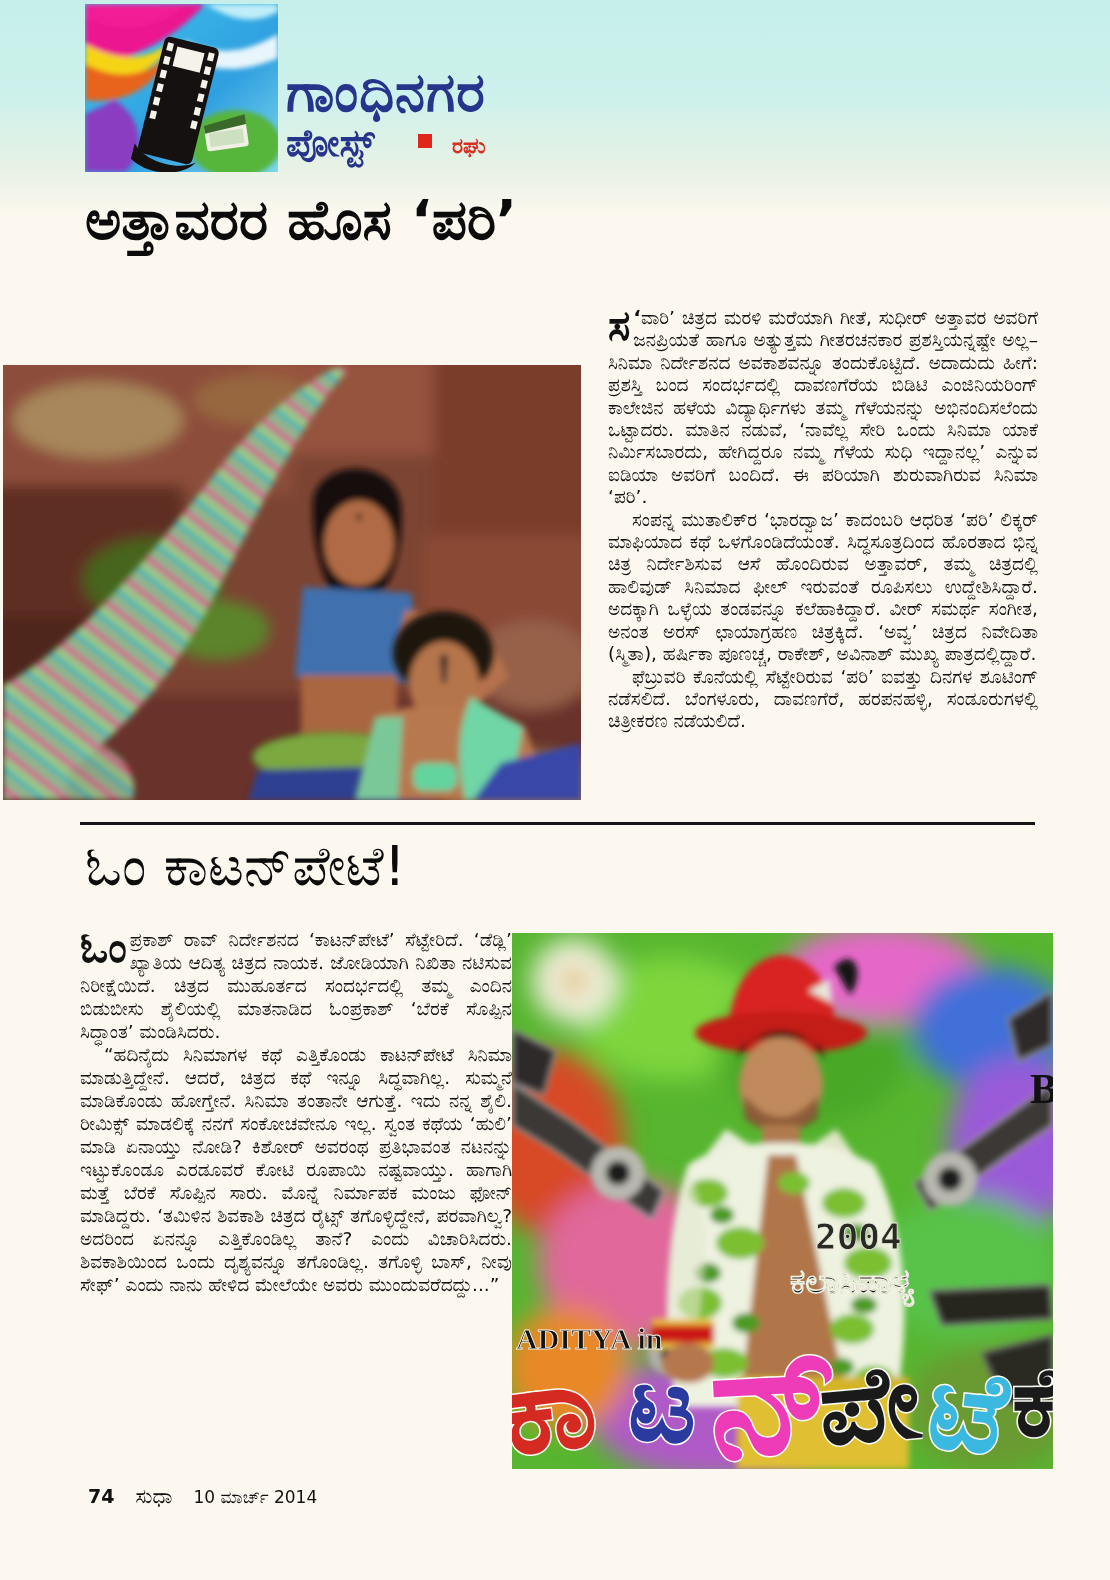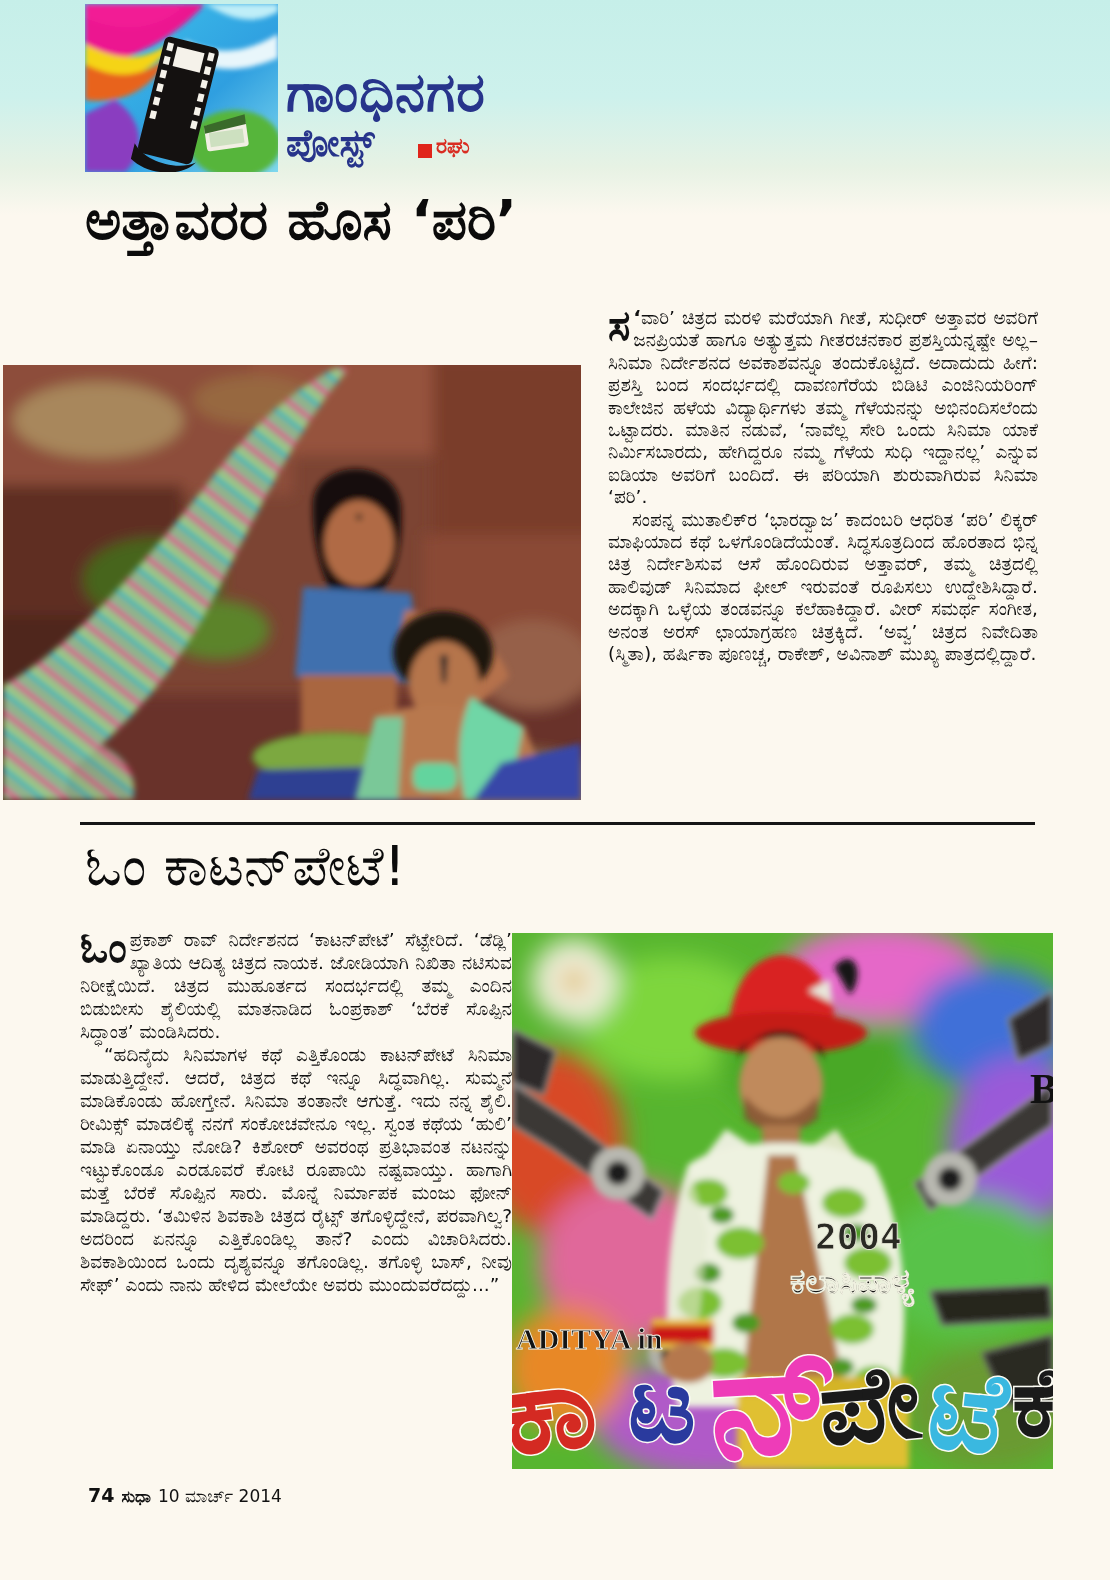--- a/index.html
+++ b/index.html
@@ -24,7 +24,7 @@
     left:286px;top:124px;font-size:38px;font-weight:bold;
     color:#27348b;line-height:1;
   }
-  .byline-wrap{left:418px;top:134px;display:flex;align-items:flex-end;gap:4px;}
+  .byline-wrap{left:418px;top:134px;display:flex;align-items:flex-start;gap:20px;}
   .byline-square{width:14px;height:14px;background:#e0251b;display:inline-block;}
   .byline-text{font-size:21px;font-weight:bold;color:#d92d22;}
   

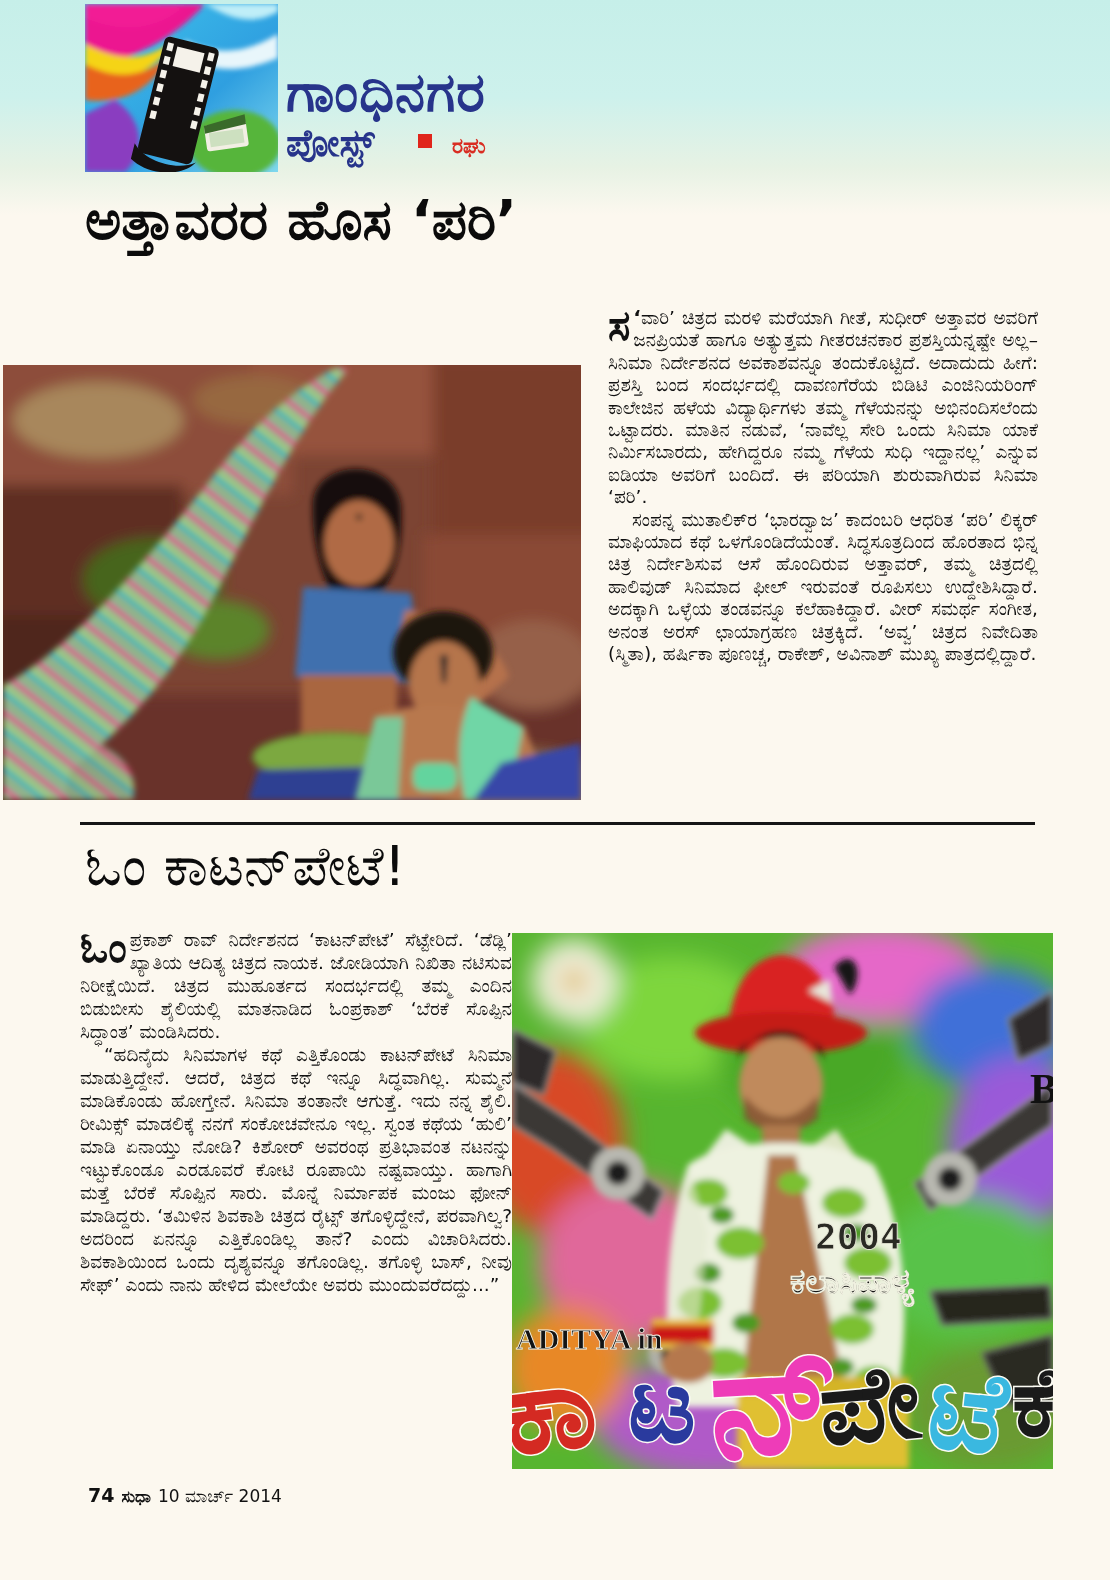--- a/index.html
+++ b/index.html
@@ -196,6 +196,7 @@
 <div class="abs a1-col">
   <p><span class="lead-quote">‘</span><span class="dropcap">ಸ</span><span>ವಾರಿ’ ಚಿತ್ರದ ಮರಳಿ ಮರೆಯಾಗಿ ಗೀತೆ, ಸುಧೀರ್ ಅತ್ತಾವರ ಅವರಿಗೆ ಜನಪ್ರಿಯತೆ ಹಾಗೂ ಅತ್ಯುತ್ತಮ ಗೀತರಚನಕಾರ ಪ್ರಶಸ್ತಿಯನ್ನಷ್ಟೇ ಅಲ್ಲ– ಸಿನಿಮಾ ನಿರ್ದೇಶನದ ಅವಕಾಶವನ್ನೂ ತಂದುಕೊಟ್ಟಿದೆ. ಅದಾದುದು ಹೀಗೆ: ಪ್ರಶಸ್ತಿ ಬಂದ ಸಂದರ್ಭದಲ್ಲಿ ದಾವಣಗೆರೆಯ ಬಿಡಿಟಿ ಎಂಜಿನಿಯರಿಂಗ್ ಕಾಲೇಜಿನ ಹಳೆಯ ವಿದ್ಯಾರ್ಥಿಗಳು ತಮ್ಮ ಗೆಳೆಯನನ್ನು ಅಭಿನಂದಿಸಲೆಂದು ಒಟ್ಟಾದರು. ಮಾತಿನ ನಡುವೆ, ‘ನಾವೆಲ್ಲ ಸೇರಿ ಒಂದು ಸಿನಿಮಾ ಯಾಕೆ ನಿರ್ಮಿಸಬಾರದು, ಹೇಗಿದ್ದರೂ ನಮ್ಮ ಗೆಳೆಯ ಸುಧಿ ಇದ್ದಾನಲ್ಲ’ ಎನ್ನುವ ಐಡಿಯಾ ಅವರಿಗೆ ಬಂದಿದೆ. ಈ ಪರಿಯಾಗಿ ಶುರುವಾಗಿರುವ ಸಿನಿಮಾ ‘ಪರಿ’.</span></p>
   <p class="indent">ಸಂಪನ್ನ ಮುತಾಲಿಕ್‌ರ ‘ಭಾರದ್ವಾಜ’ ಕಾದಂಬರಿ ಆಧರಿತ ‘ಪರಿ’ ಲಿಕ್ಕರ್ ಮಾಫಿಯಾದ ಕಥೆ ಒಳಗೊಂಡಿದೆಯಂತೆ. ಸಿದ್ಧಸೂತ್ರದಿಂದ ಹೊರತಾದ ಭಿನ್ನ ಚಿತ್ರ ನಿರ್ದೇಶಿಸುವ ಆಸೆ ಹೊಂದಿರುವ ಅತ್ತಾವರ್, ತಮ್ಮ ಚಿತ್ರದಲ್ಲಿ ಹಾಲಿವುಡ್ ಸಿನಿಮಾದ ಫೀಲ್ ಇರುವಂತೆ ರೂಪಿಸಲು ಉದ್ದೇಶಿಸಿದ್ದಾರೆ. ಅದಕ್ಕಾಗಿ ಒಳ್ಳೆಯ ತಂಡವನ್ನೂ ಕಲೆಹಾಕಿದ್ದಾರೆ. ವೀರ್ ಸಮರ್ಥ ಸಂಗೀತ, ಅನಂತ ಅರಸ್ ಛಾಯಾಗ್ರಹಣ ಚಿತ್ರಕ್ಕಿದೆ. ‘ಅವ್ವ’ ಚಿತ್ರದ ನಿವೇದಿತಾ (ಸ್ಮಿತಾ), ಹರ್ಷಿಕಾ ಪೂಣಚ್ಚ, ರಾಕೇಶ್, ಅವಿನಾಶ್ ಮುಖ್ಯ ಪಾತ್ರದಲ್ಲಿದ್ದಾರೆ.</p>
+  <p class="indent">ಫೆಬ್ರುವರಿ ಕೊನೆಯಲ್ಲಿ ಸೆಟ್ಟೇರಿರುವ ‘ಪರಿ’ ಐವತ್ತು ದಿನಗಳ ಶೂಟಿಂಗ್ ನಡೆಸಲಿದೆ. ಬೆಂಗಳೂರು, ದಾವಣಗೆರೆ, ಹರಪನಹಳ್ಳಿ, ಸಂಡೂರುಗಳಲ್ಲಿ ಚಿತ್ರೀಕರಣ ನಡೆಯಲಿದೆ.</p>
 </div>
 
 <div class="abs section-rule"></div>

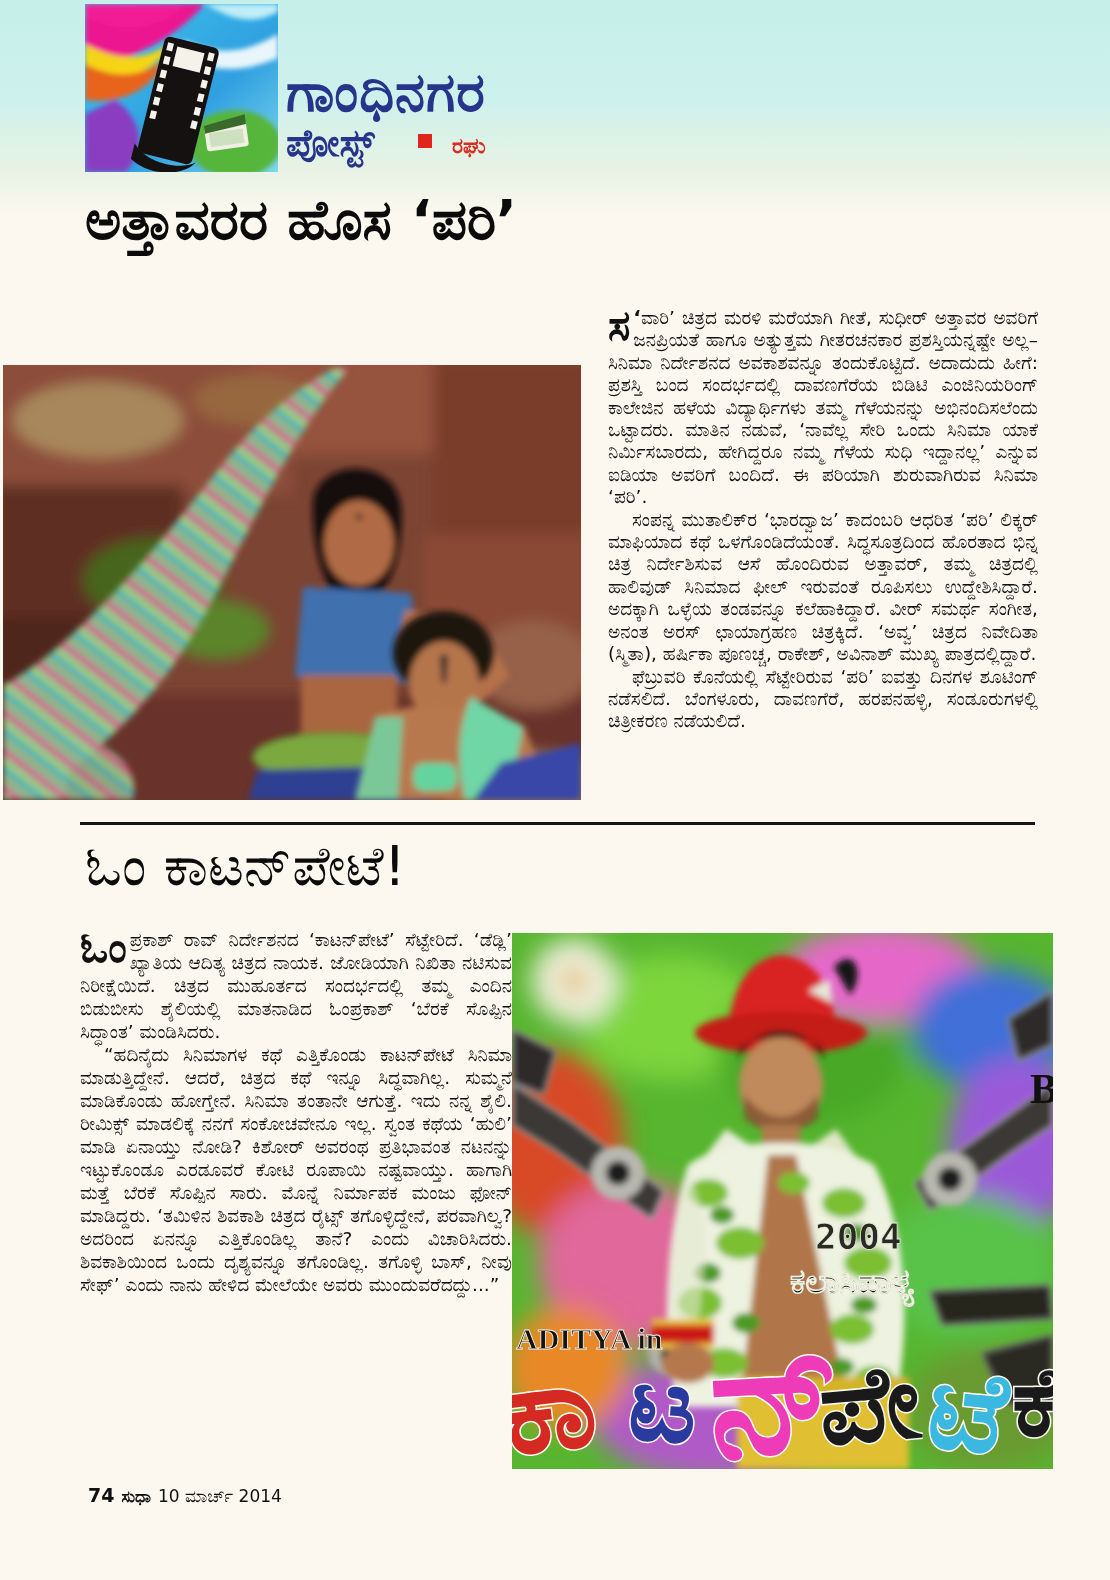--- a/index.html
+++ b/index.html
@@ -56,7 +56,7 @@
   }
   .a2-poster{left:512px;top:933px;width:541px;height:536px;}
   
-  .footer{left:88px;top:1484px;font-size:17px;color:#111;display:flex;gap:7px;align-items:baseline;}
+  .footer{left:88px;top:1484px;font-size:17px;color:#111;display:flex;gap:21px;align-items:baseline;}
   .footer .pg{font-weight:bold;font-size:19px;}
   .footer .mag{font-weight:bold;font-size:16px;}
   svg{display:block;}

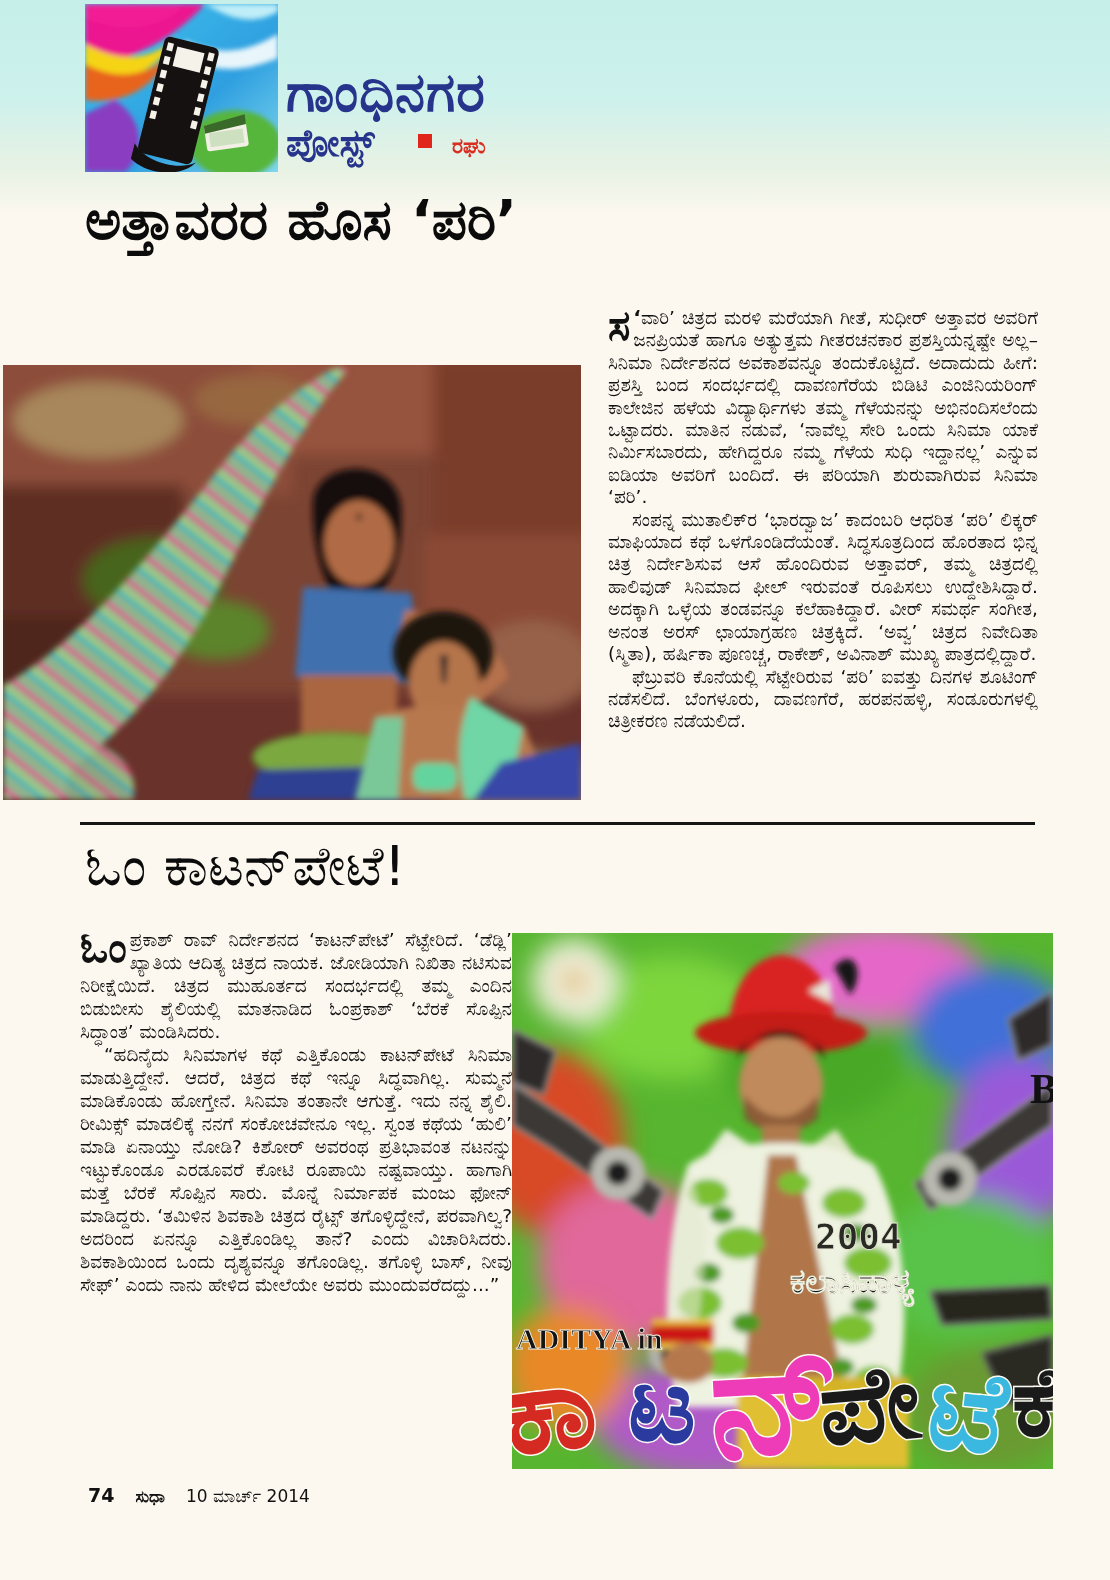--- a/index.html
+++ b/index.html
@@ -58,7 +58,7 @@
   
   .footer{left:88px;top:1484px;font-size:17px;color:#111;display:flex;gap:21px;align-items:baseline;}
   .footer .pg{font-weight:bold;font-size:19px;}
-  .footer .mag{font-weight:bold;font-size:16px;}
+  .footer .mag{font-weight:normal;font-size:20px;}
   svg{display:block;}
 </style>
 </head>

